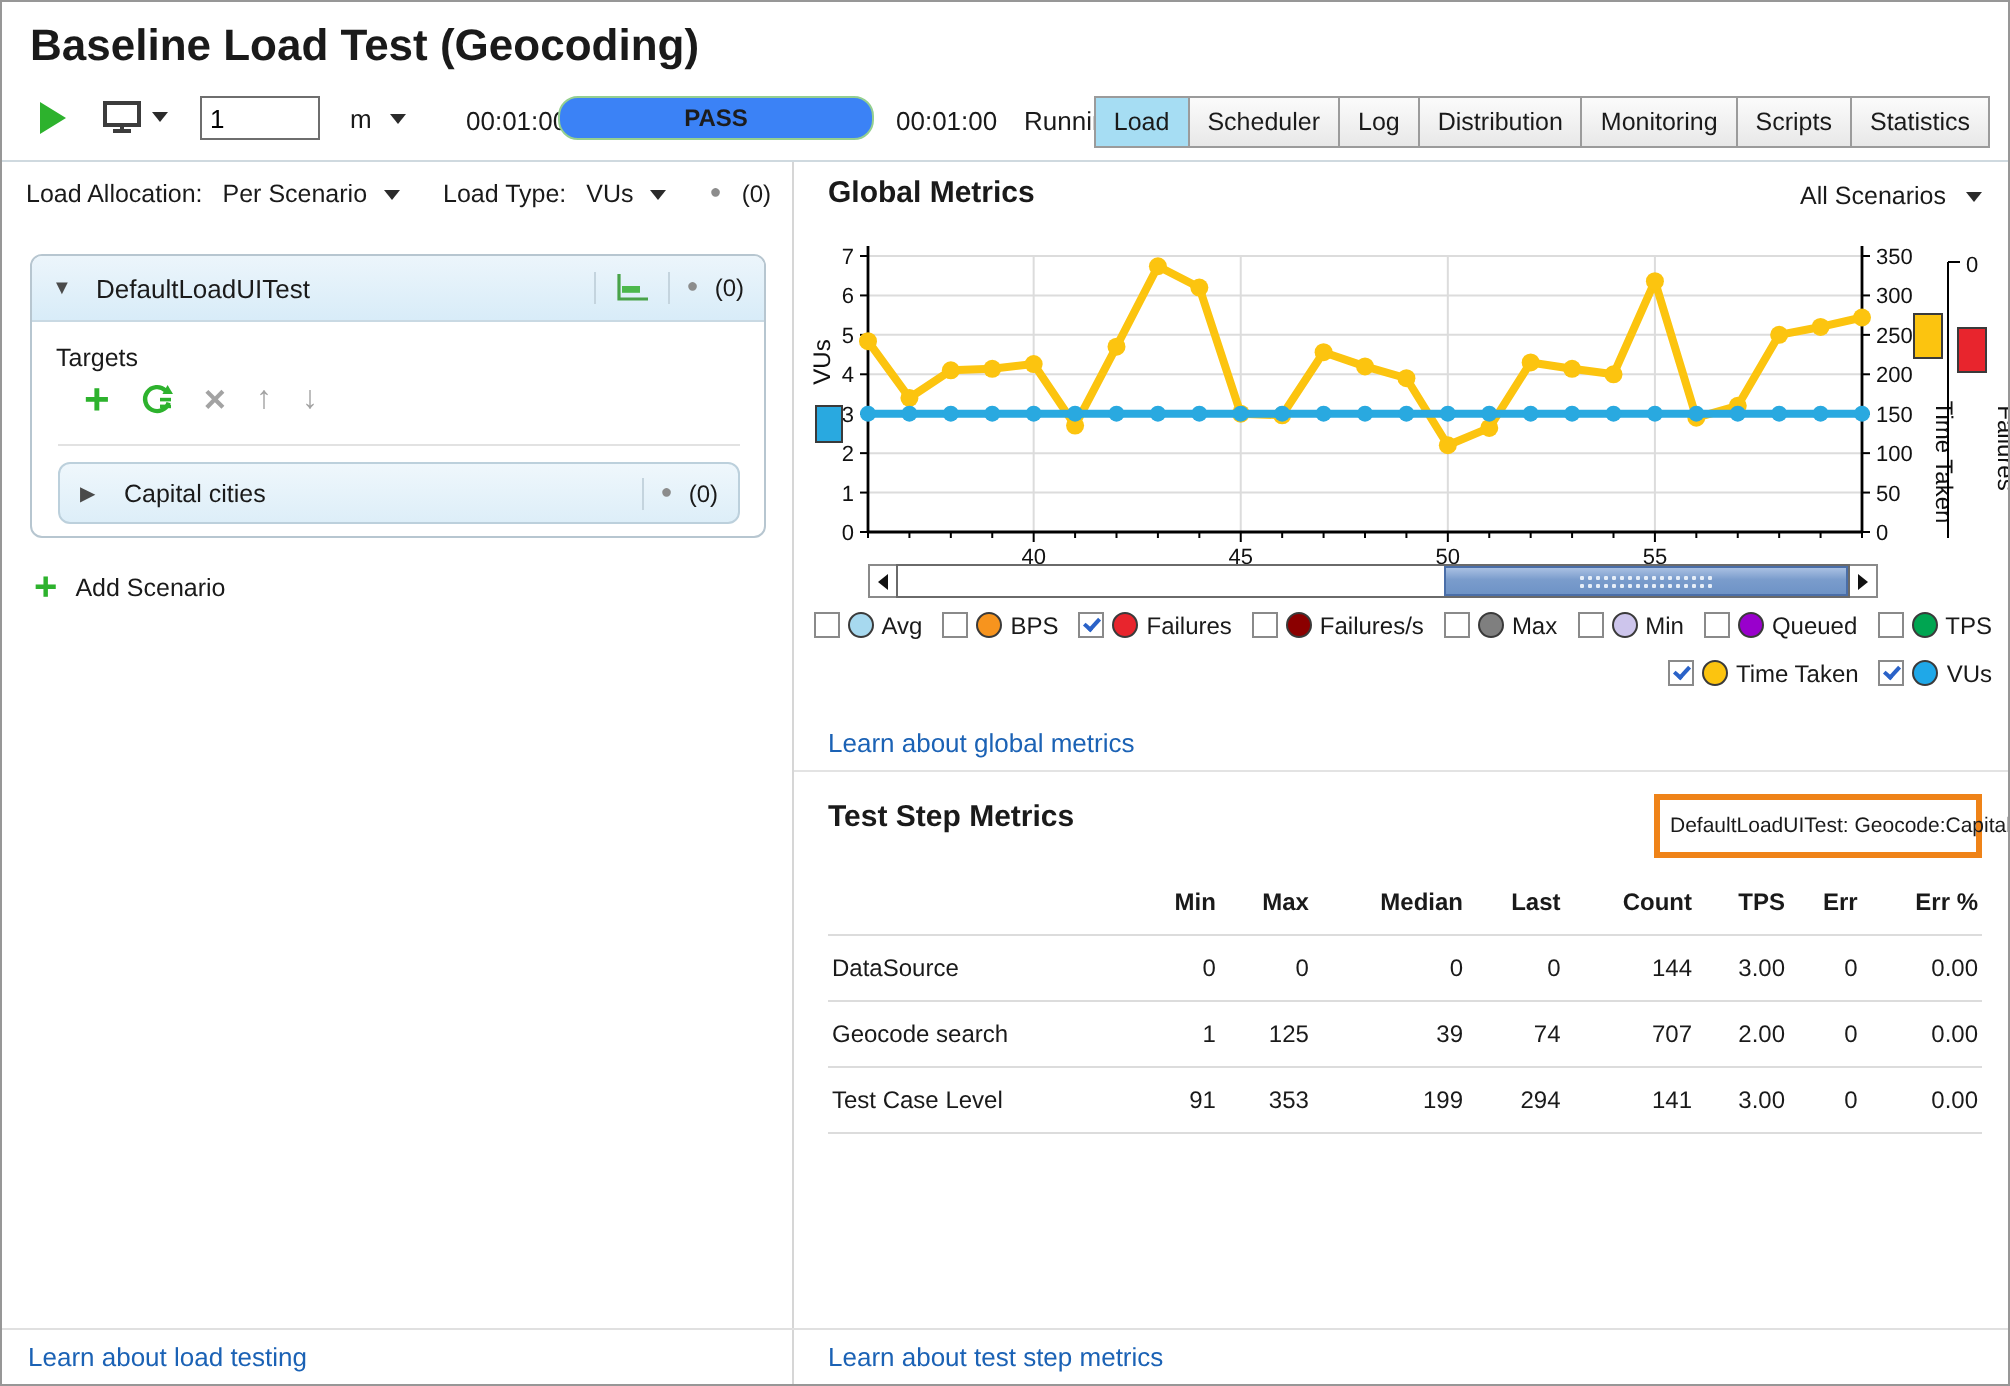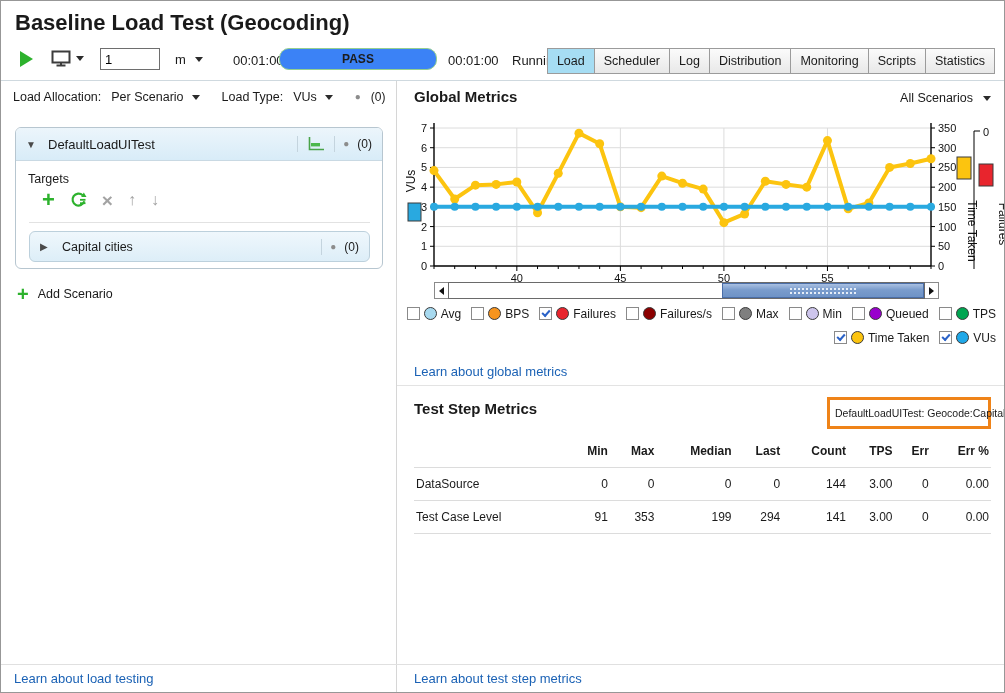--- a/index.html
+++ b/index.html
@@ -434,6 +434,17 @@
           <td>0.00</td>
         </tr>
         <tr>
+          <th>Geocode search</th>
+          <td>1</td>
+          <td>125</td>
+          <td>39</td>
+          <td>74</td>
+          <td>707</td>
+          <td>2.00</td>
+          <td>0</td>
+          <td>0.00</td>
+        </tr>
+        <tr>
           <th>Test Case Level</th>
           <td>91</td>
           <td>353</td>

